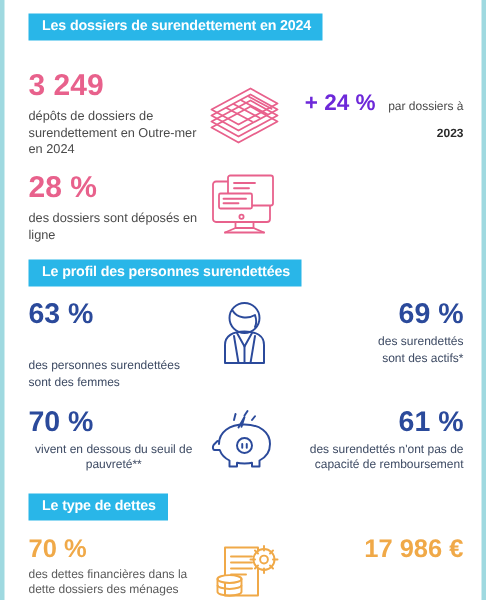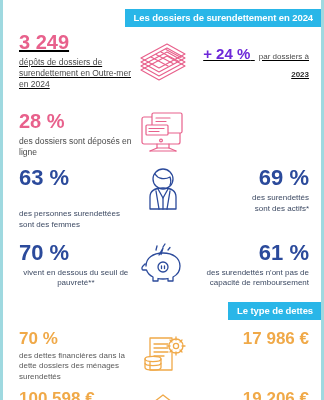--- a/index.html
+++ b/index.html
@@ -26,7 +26,7 @@
     padding: 3px 8px 4px 9px;
     white-space: nowrap;
   }
-  .banner-wrap { padding-left: 16px; text-align: right; }
+  .banner-wrap { padding-left: 16px; }
 
   .row { display: flex; align-items: flex-start; width: 100%; }
   .col-left  { width: 132px; padding-left: 16px; }

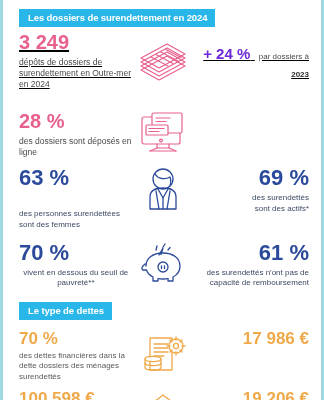--- a/index.html
+++ b/index.html
@@ -64,7 +64,7 @@
       <span class="banner" style="font-size:9.5px;">Les dossiers de surendettement en 2024</span>
     </div>
 
-    <div class="row" style="margin-top:5px;text-decoration:underline;">
+    <div class="row" style="margin-top:20px;">
       <div class="col-left">
         <div class="big">3 249</div>
         <div class="sub" style="margin-top:5px;">dépôts de dossiers de surendettement en Outre-mer en 2024</div>

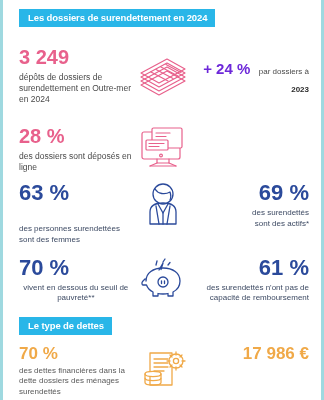--- a/index.html
+++ b/index.html
@@ -87,7 +87,7 @@
       </div>
     </div>
 
-    <div class="row" style="margin-top:21px;">
+    <div class="row" style="margin-top:10px;">
       <div class="col-left">
         <div class="big">28 %</div>
         <div class="sub" style="margin-top:5px;">des dossiers sont déposés en ligne</div>

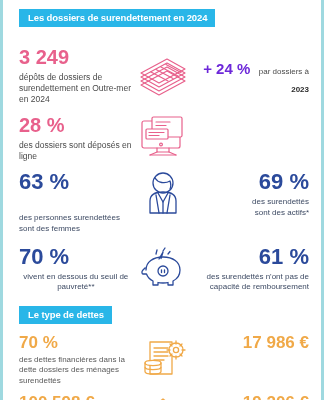--- a/index.html
+++ b/index.html
@@ -114,6 +114,9 @@
 
   <div class="s2">
 
+    <div class="banner-wrap" style="padding-top:9px;">
+      <span class="banner" style="font-size:9.5px;">Le profil des personnes surendettées</span>
+    </div>
 
     <div class="row" style="margin-top:9px;">
       <div class="col-left">

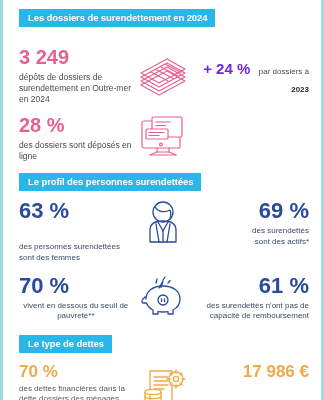--- a/index.html
+++ b/index.html
@@ -44,7 +44,7 @@
   .yr { font-weight: bold; color: #2b2b2b; }
 
   
-  .s2 .big { color: #2b4a9b; font-size: 22px; }
+  .s2 .big { color: #2b4a9b; font-size: 19px; }
   .s2 .sub { font-size: 8px; color: #3d4a63; }
 
   

